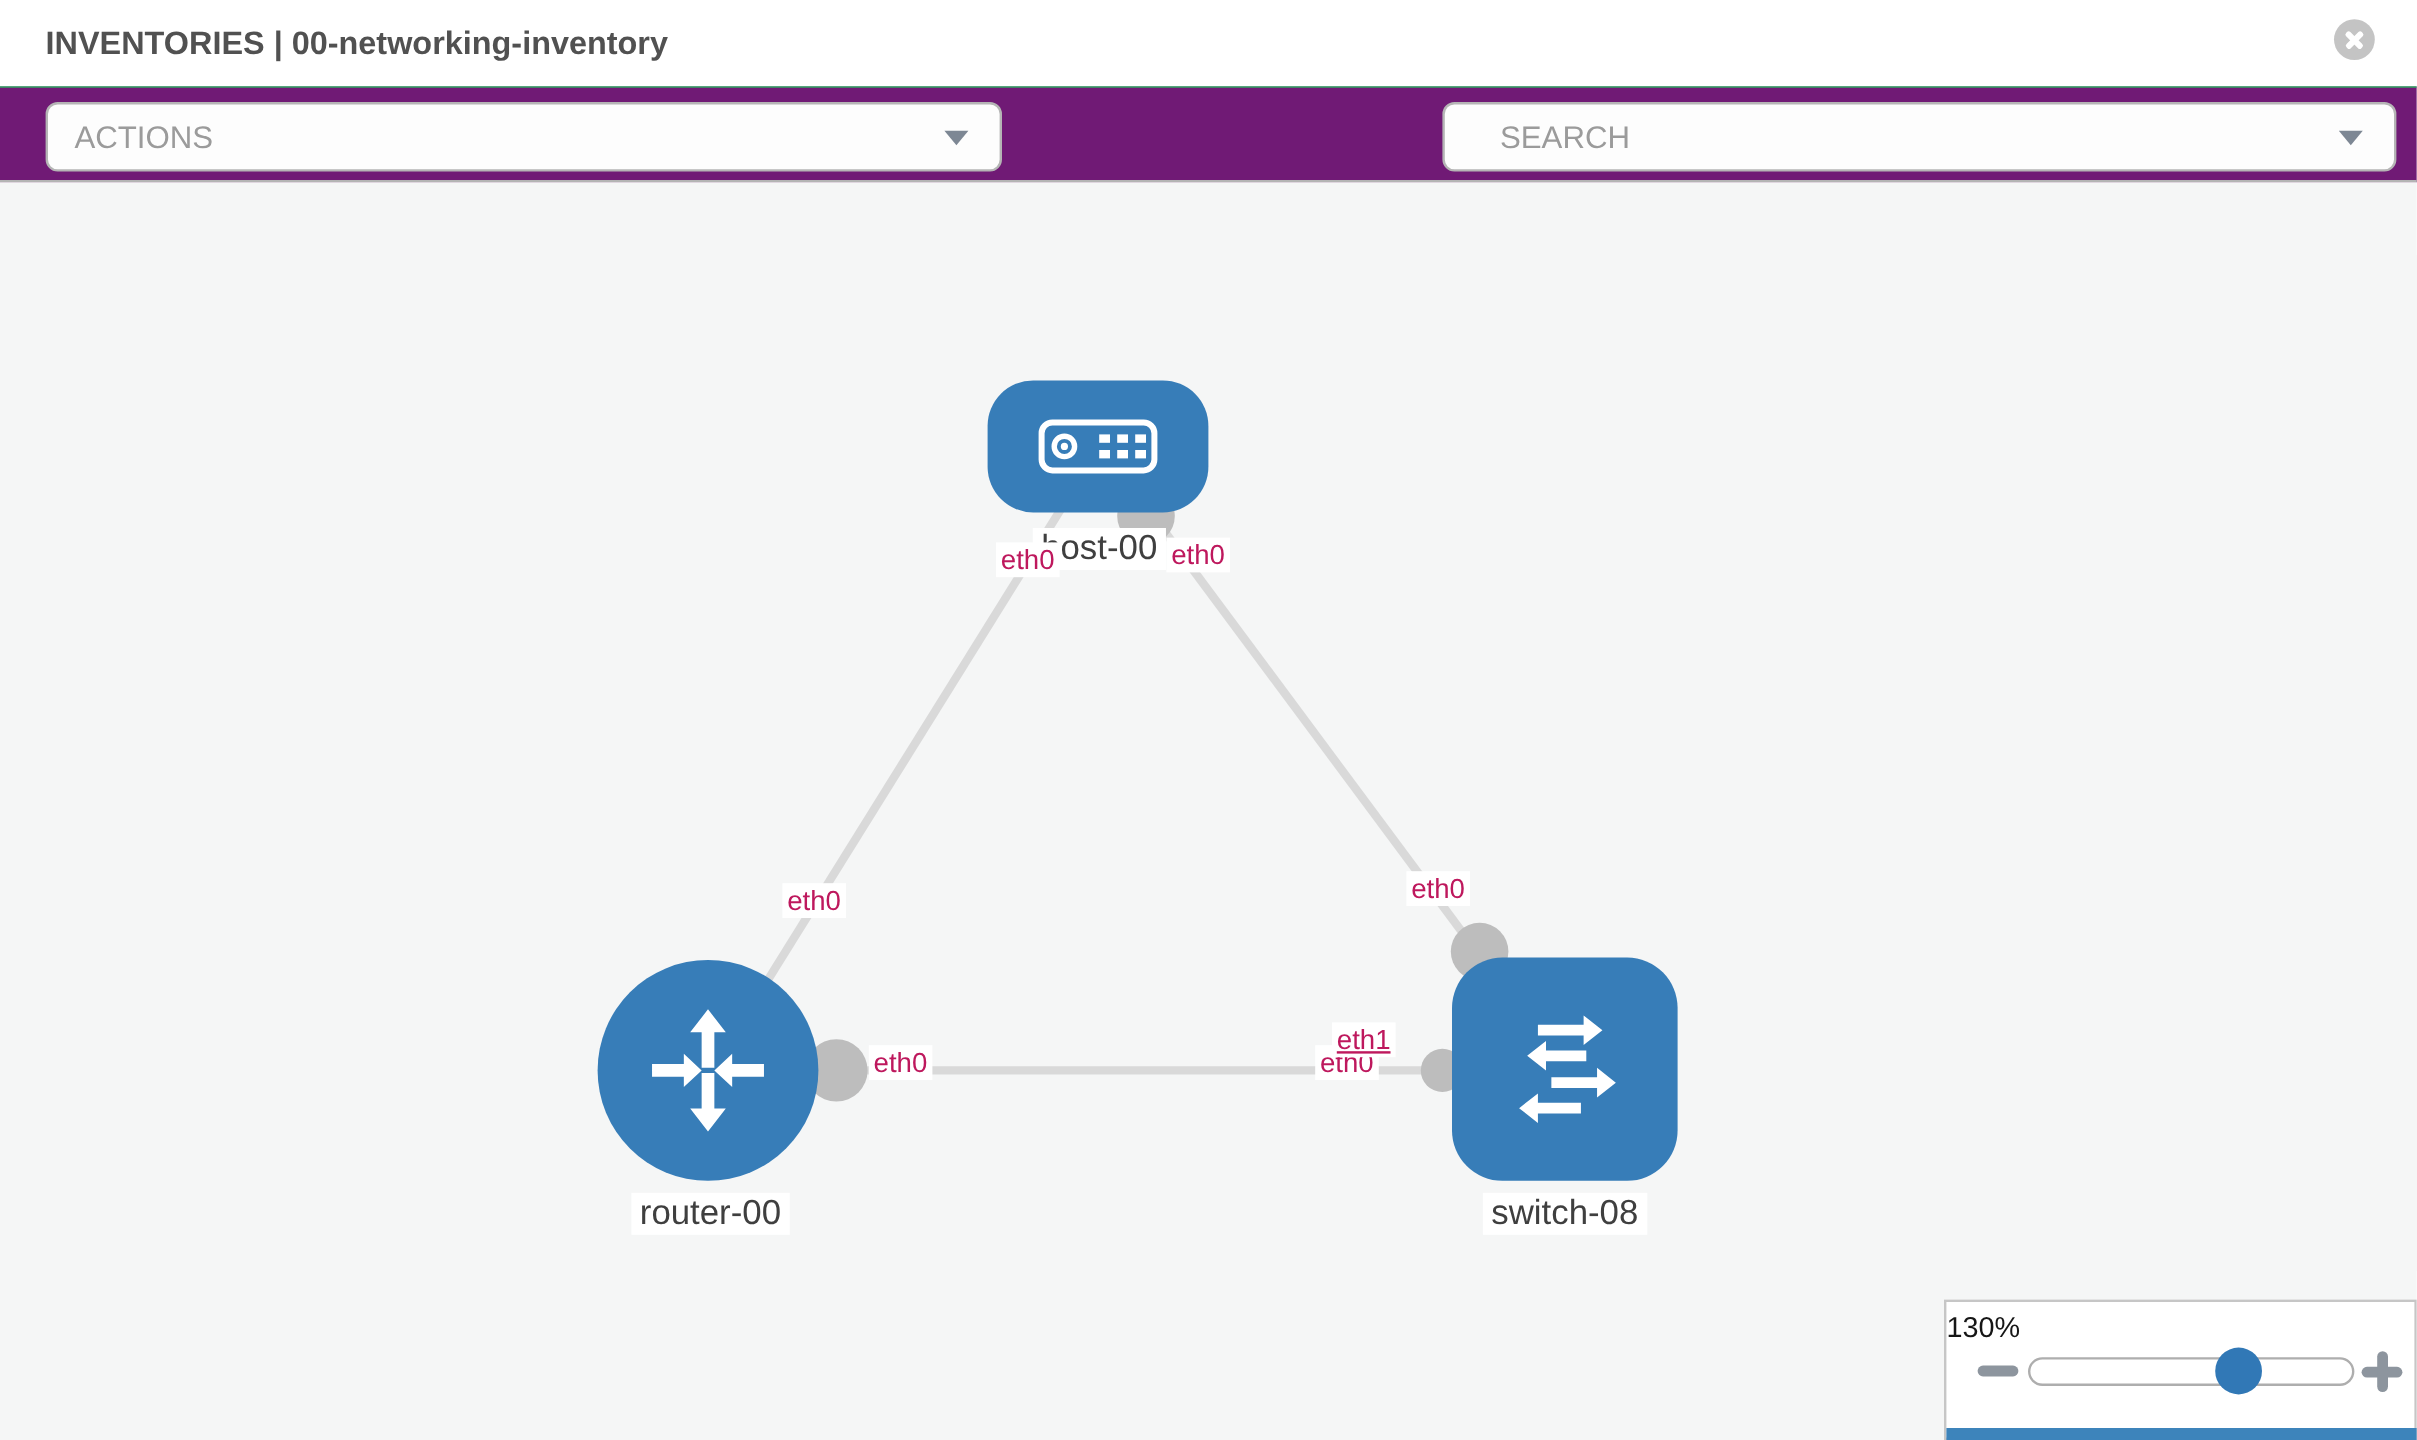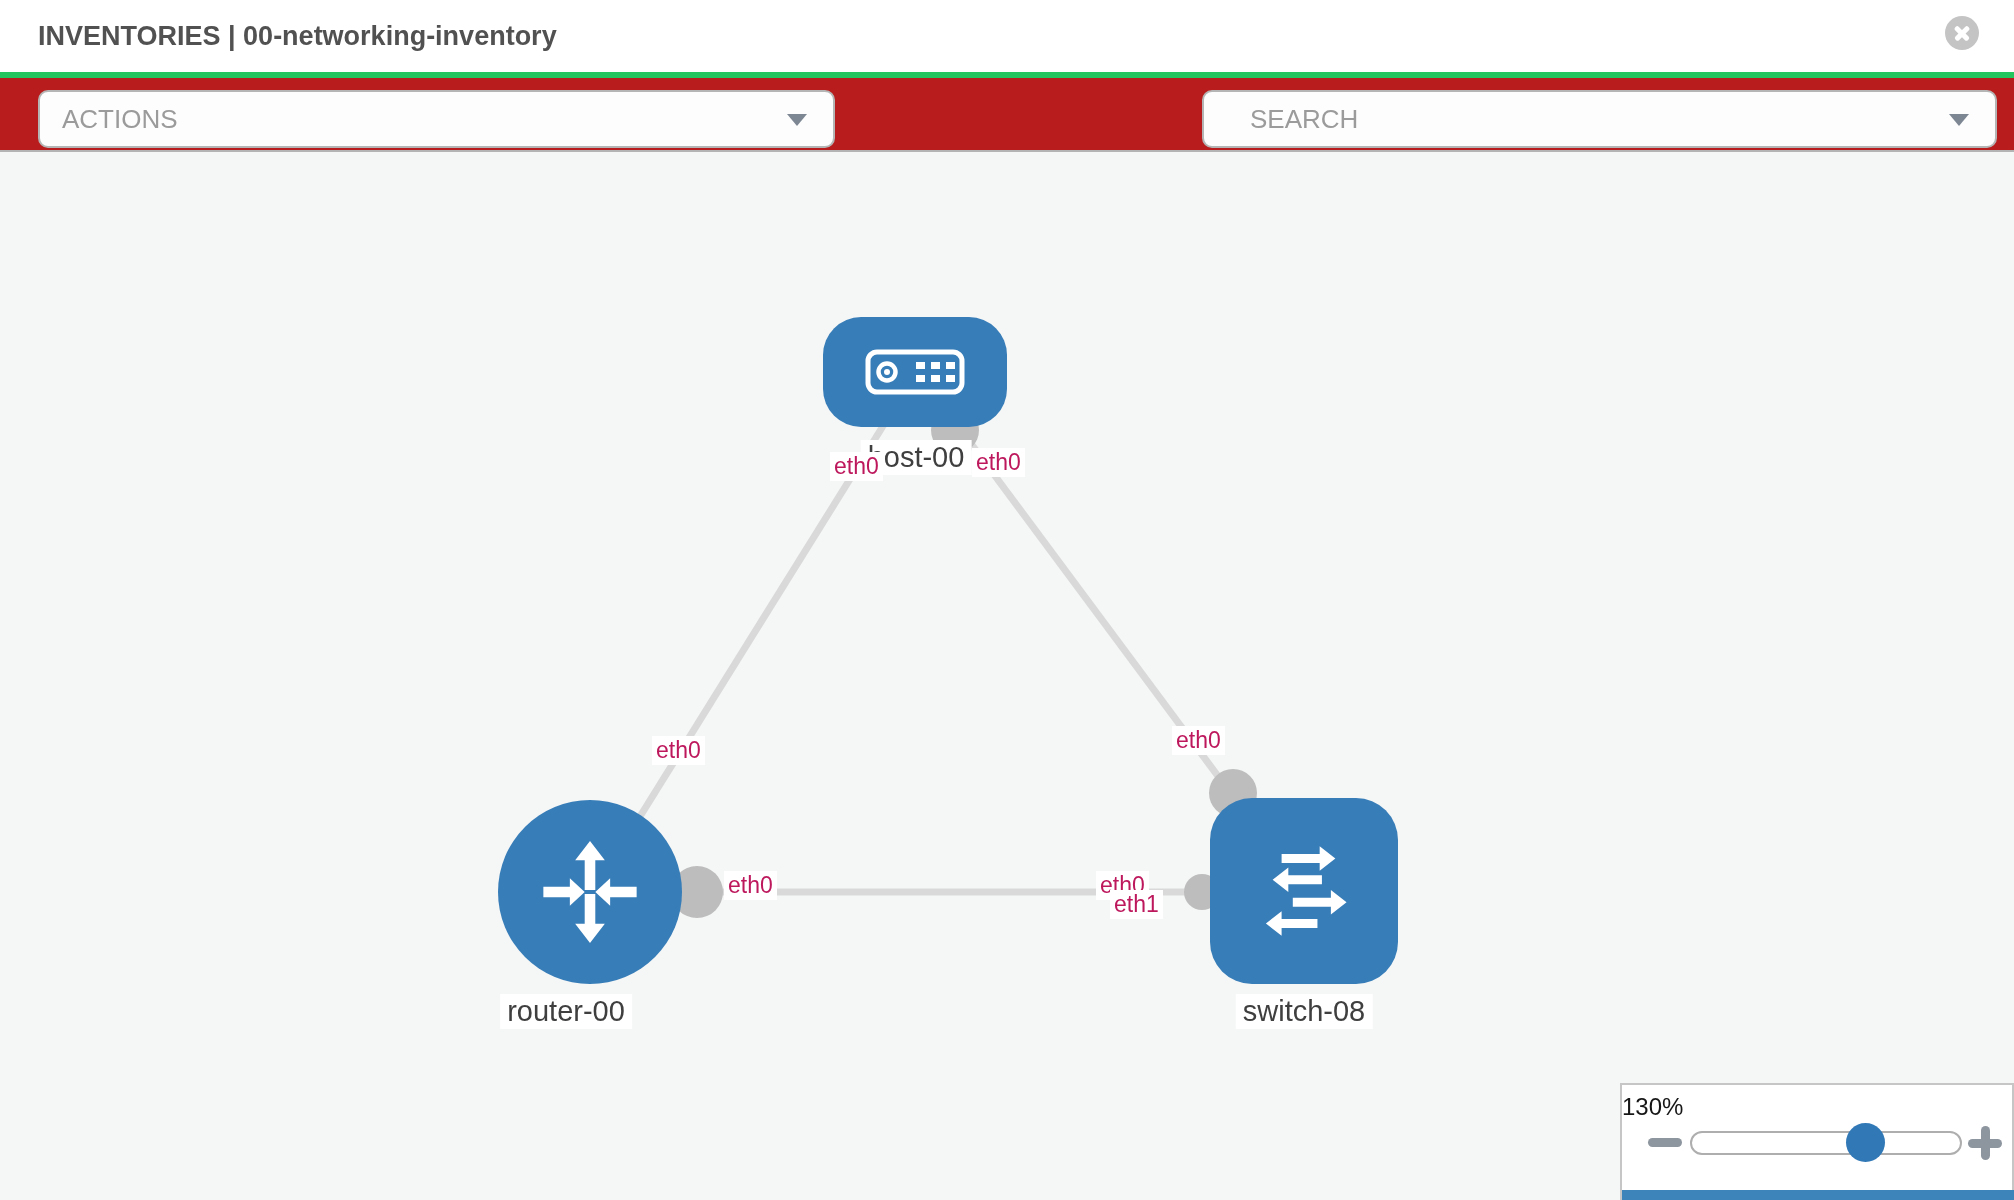--- a/index.html
+++ b/index.html
@@ -18,8 +18,8 @@
   .close-btn::after  { transform:rotate(-45deg); }
 
   
-  .toolbar { position:absolute; left:0; top:72px; width:2014px; height:80px; background:#b91c1c;
-    border-top:6px solid #22c55e; border-bottom:2px solid #b4b4b4; }
+  .toolbar { position:absolute; left:0; top:72px; width:2014px; height:80px; background:#701a75;
+    border-top:1px solid #22c55e; border-bottom:2px solid #b4b4b4; }
   .select-box { position:absolute; top:12px; height:58px; background:#fdfdfd;
     border:2px solid #b5b5b5; border-radius:10px; cursor:pointer; }
   .select-box .ph { position:absolute; top:0; height:54px; line-height:54px; font-size:26px; color:#9b9b9b; }

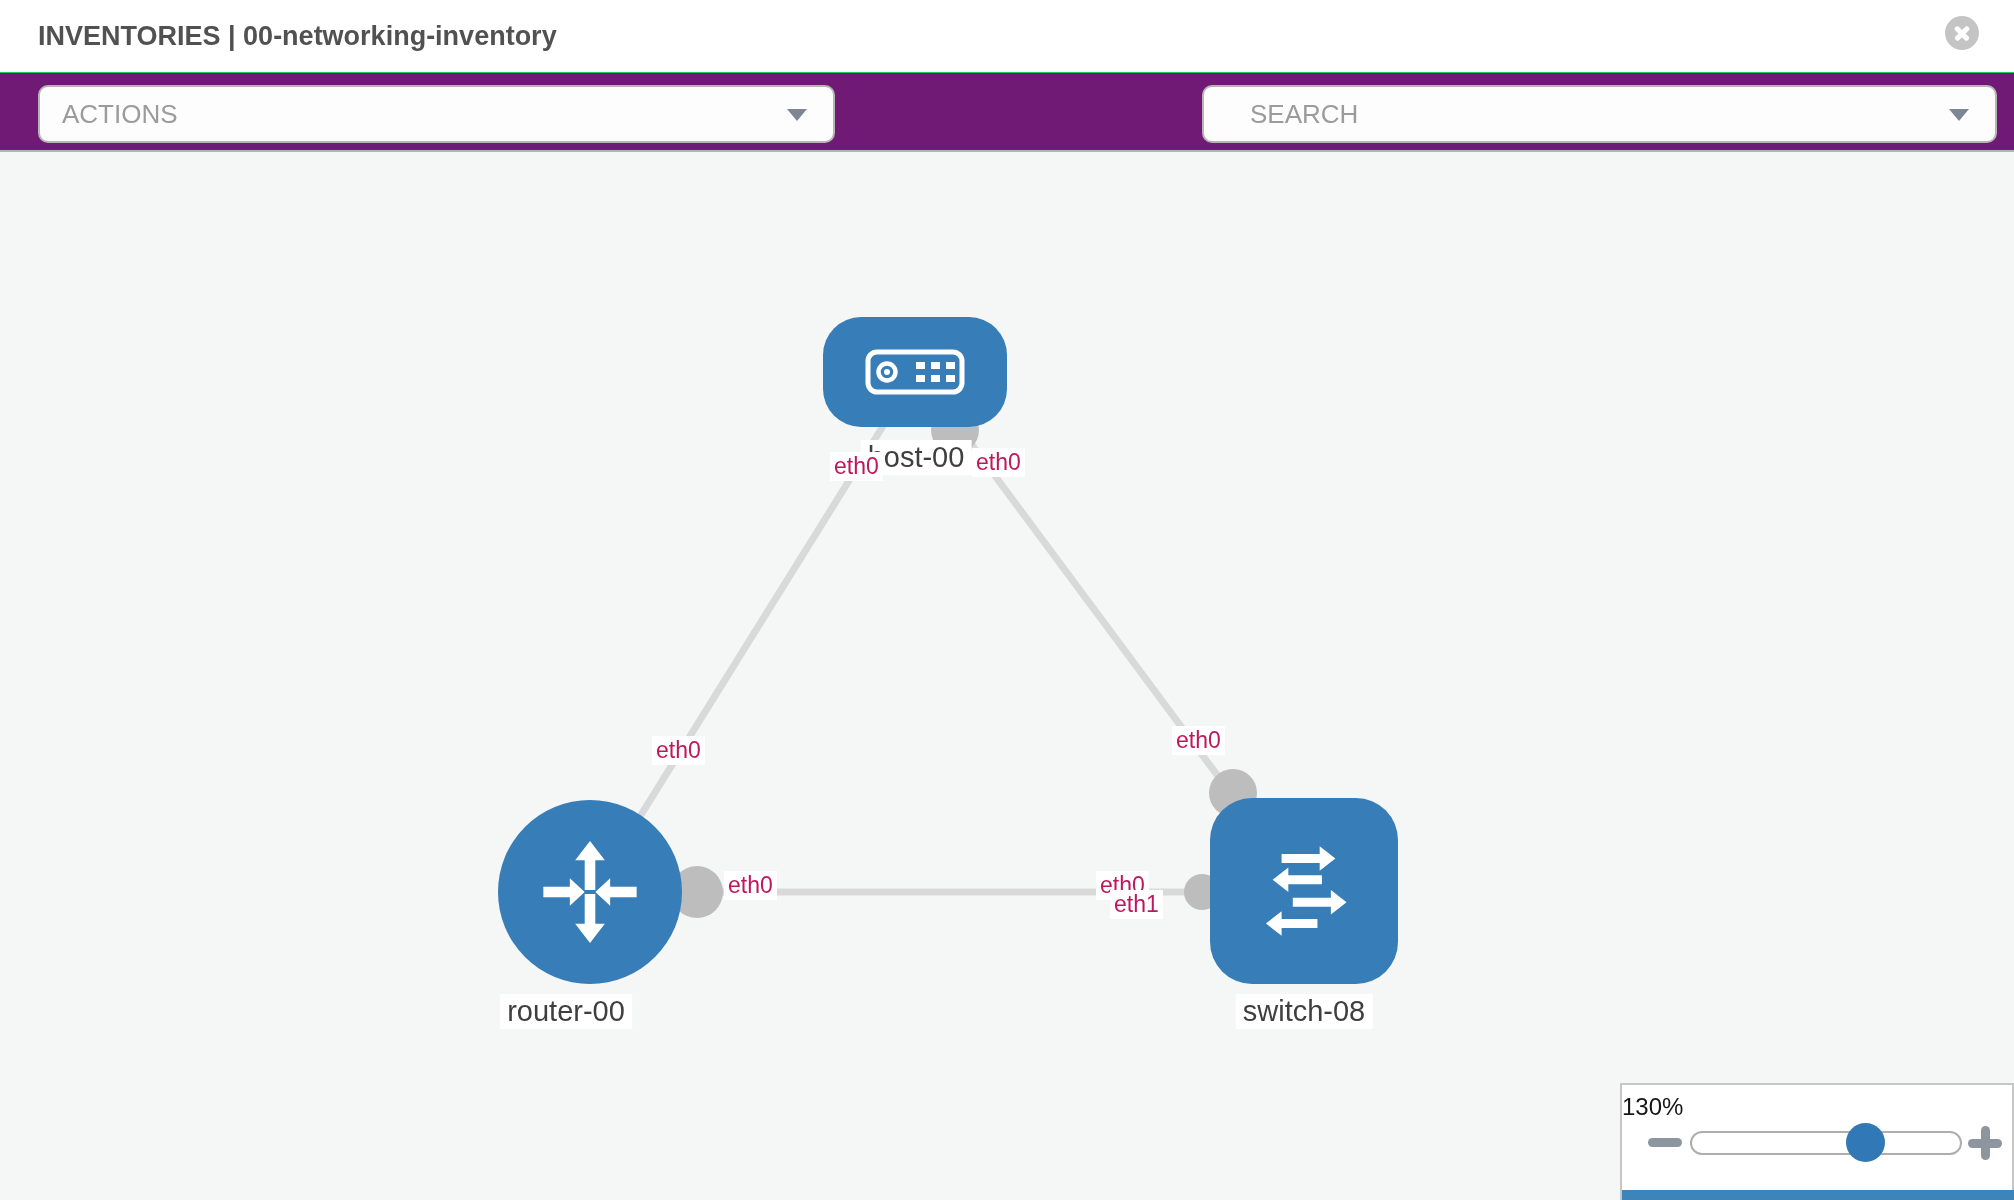--- a/index.html
+++ b/index.html
@@ -149,7 +149,7 @@
     <div class="eth-label" style="left:1172px; top:574px;">eth0</div>
     <div class="eth-label" style="left:724px; top:719px;">eth0</div>
     <div class="eth-label" style="left:1096px; top:719px;">eth0</div>
-    <div class="eth-label" style="left:1110px; top:738px;">eth1</div>
+    <div class="eth-label" style="left:1110px; top:700px;text-decoration:underline;">eth1</div>
 
     <div class="zoom-panel">
       <div class="zoom-level">130%</div>

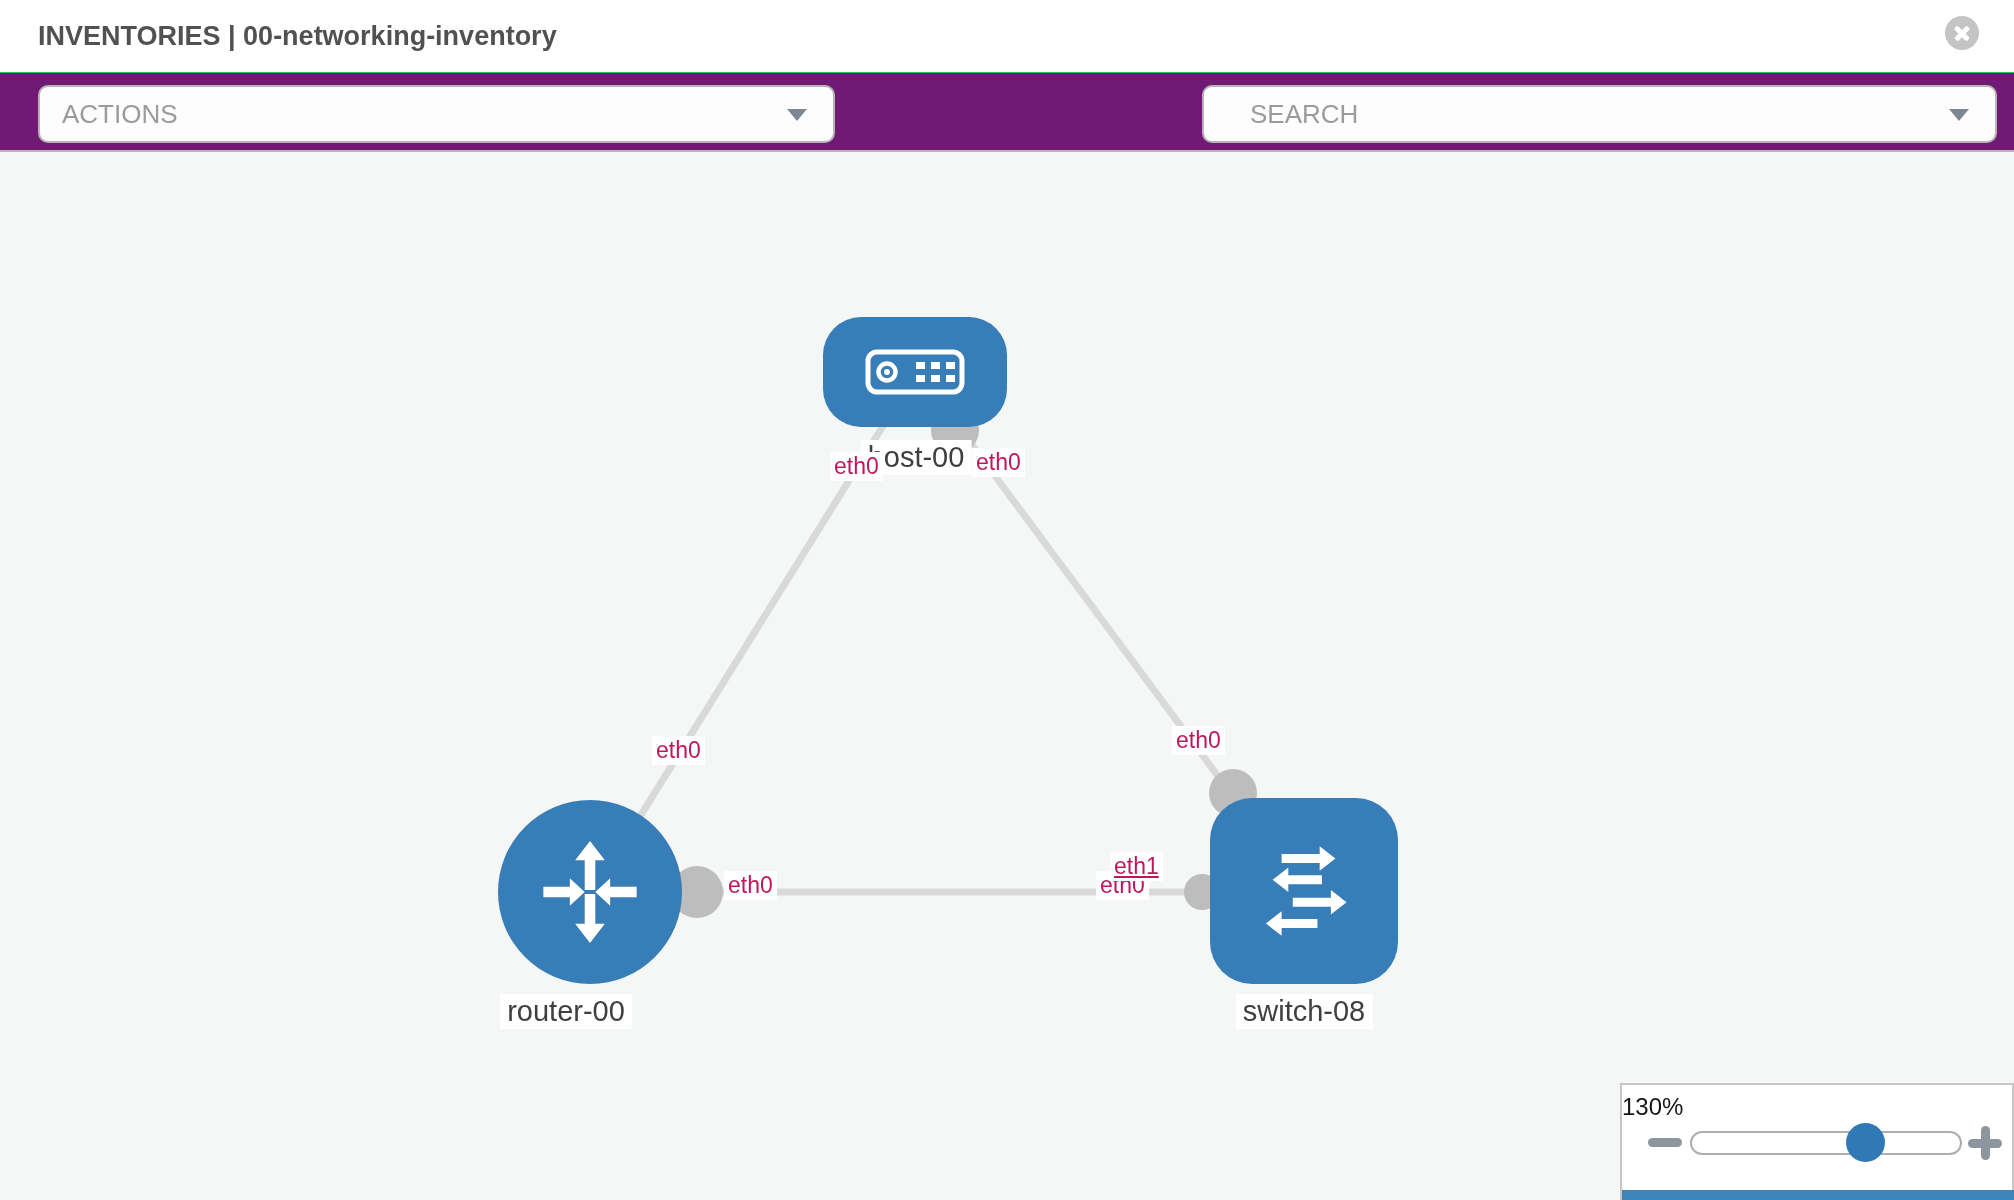--- a/index.html
+++ b/index.html
@@ -140,7 +140,7 @@
     </div>
 
     <div class="node-label" style="left:916px; top:288px;">host-00</div>
-    <div class="node-label" style="left:566px; top:842px;text-align:center;">router-00</div>
+    <div class="node-label" style="left:592px; top:842px;text-align:center;">router-00</div>
     <div class="node-label" style="left:1304px; top:842px;">switch-08</div>
 
     <div class="eth-label" style="left:830px; top:300px;">eth0</div>

